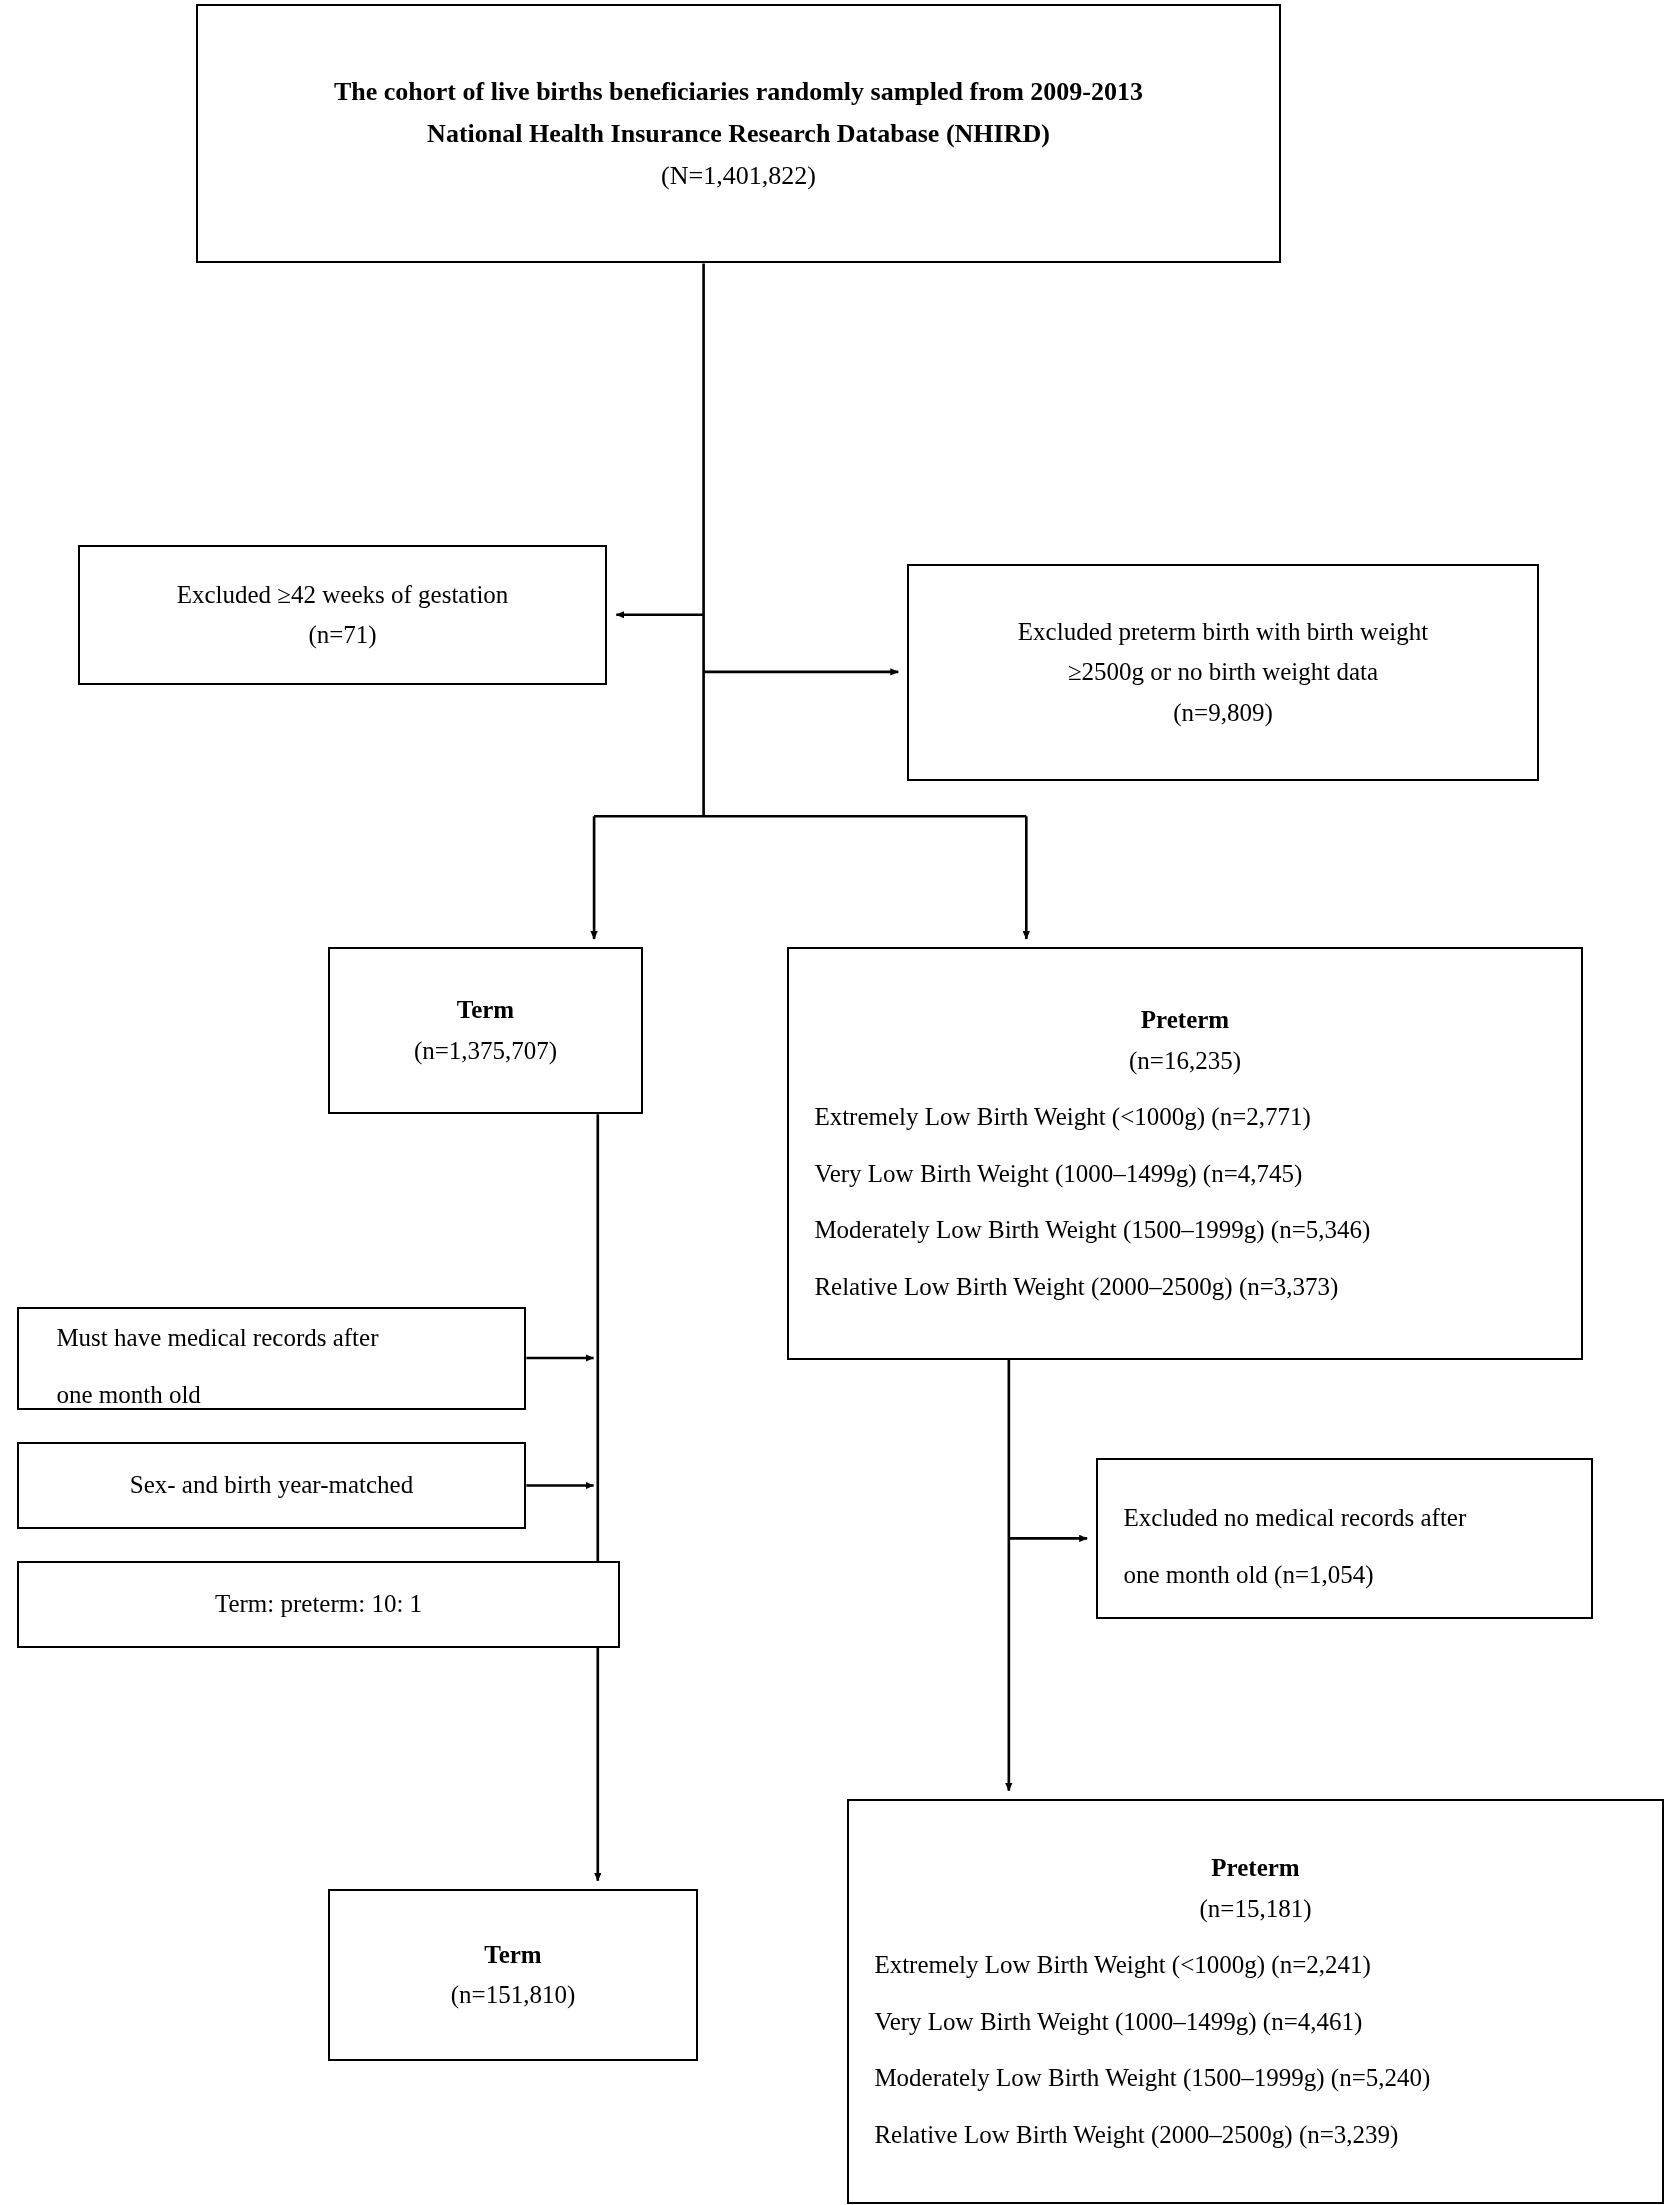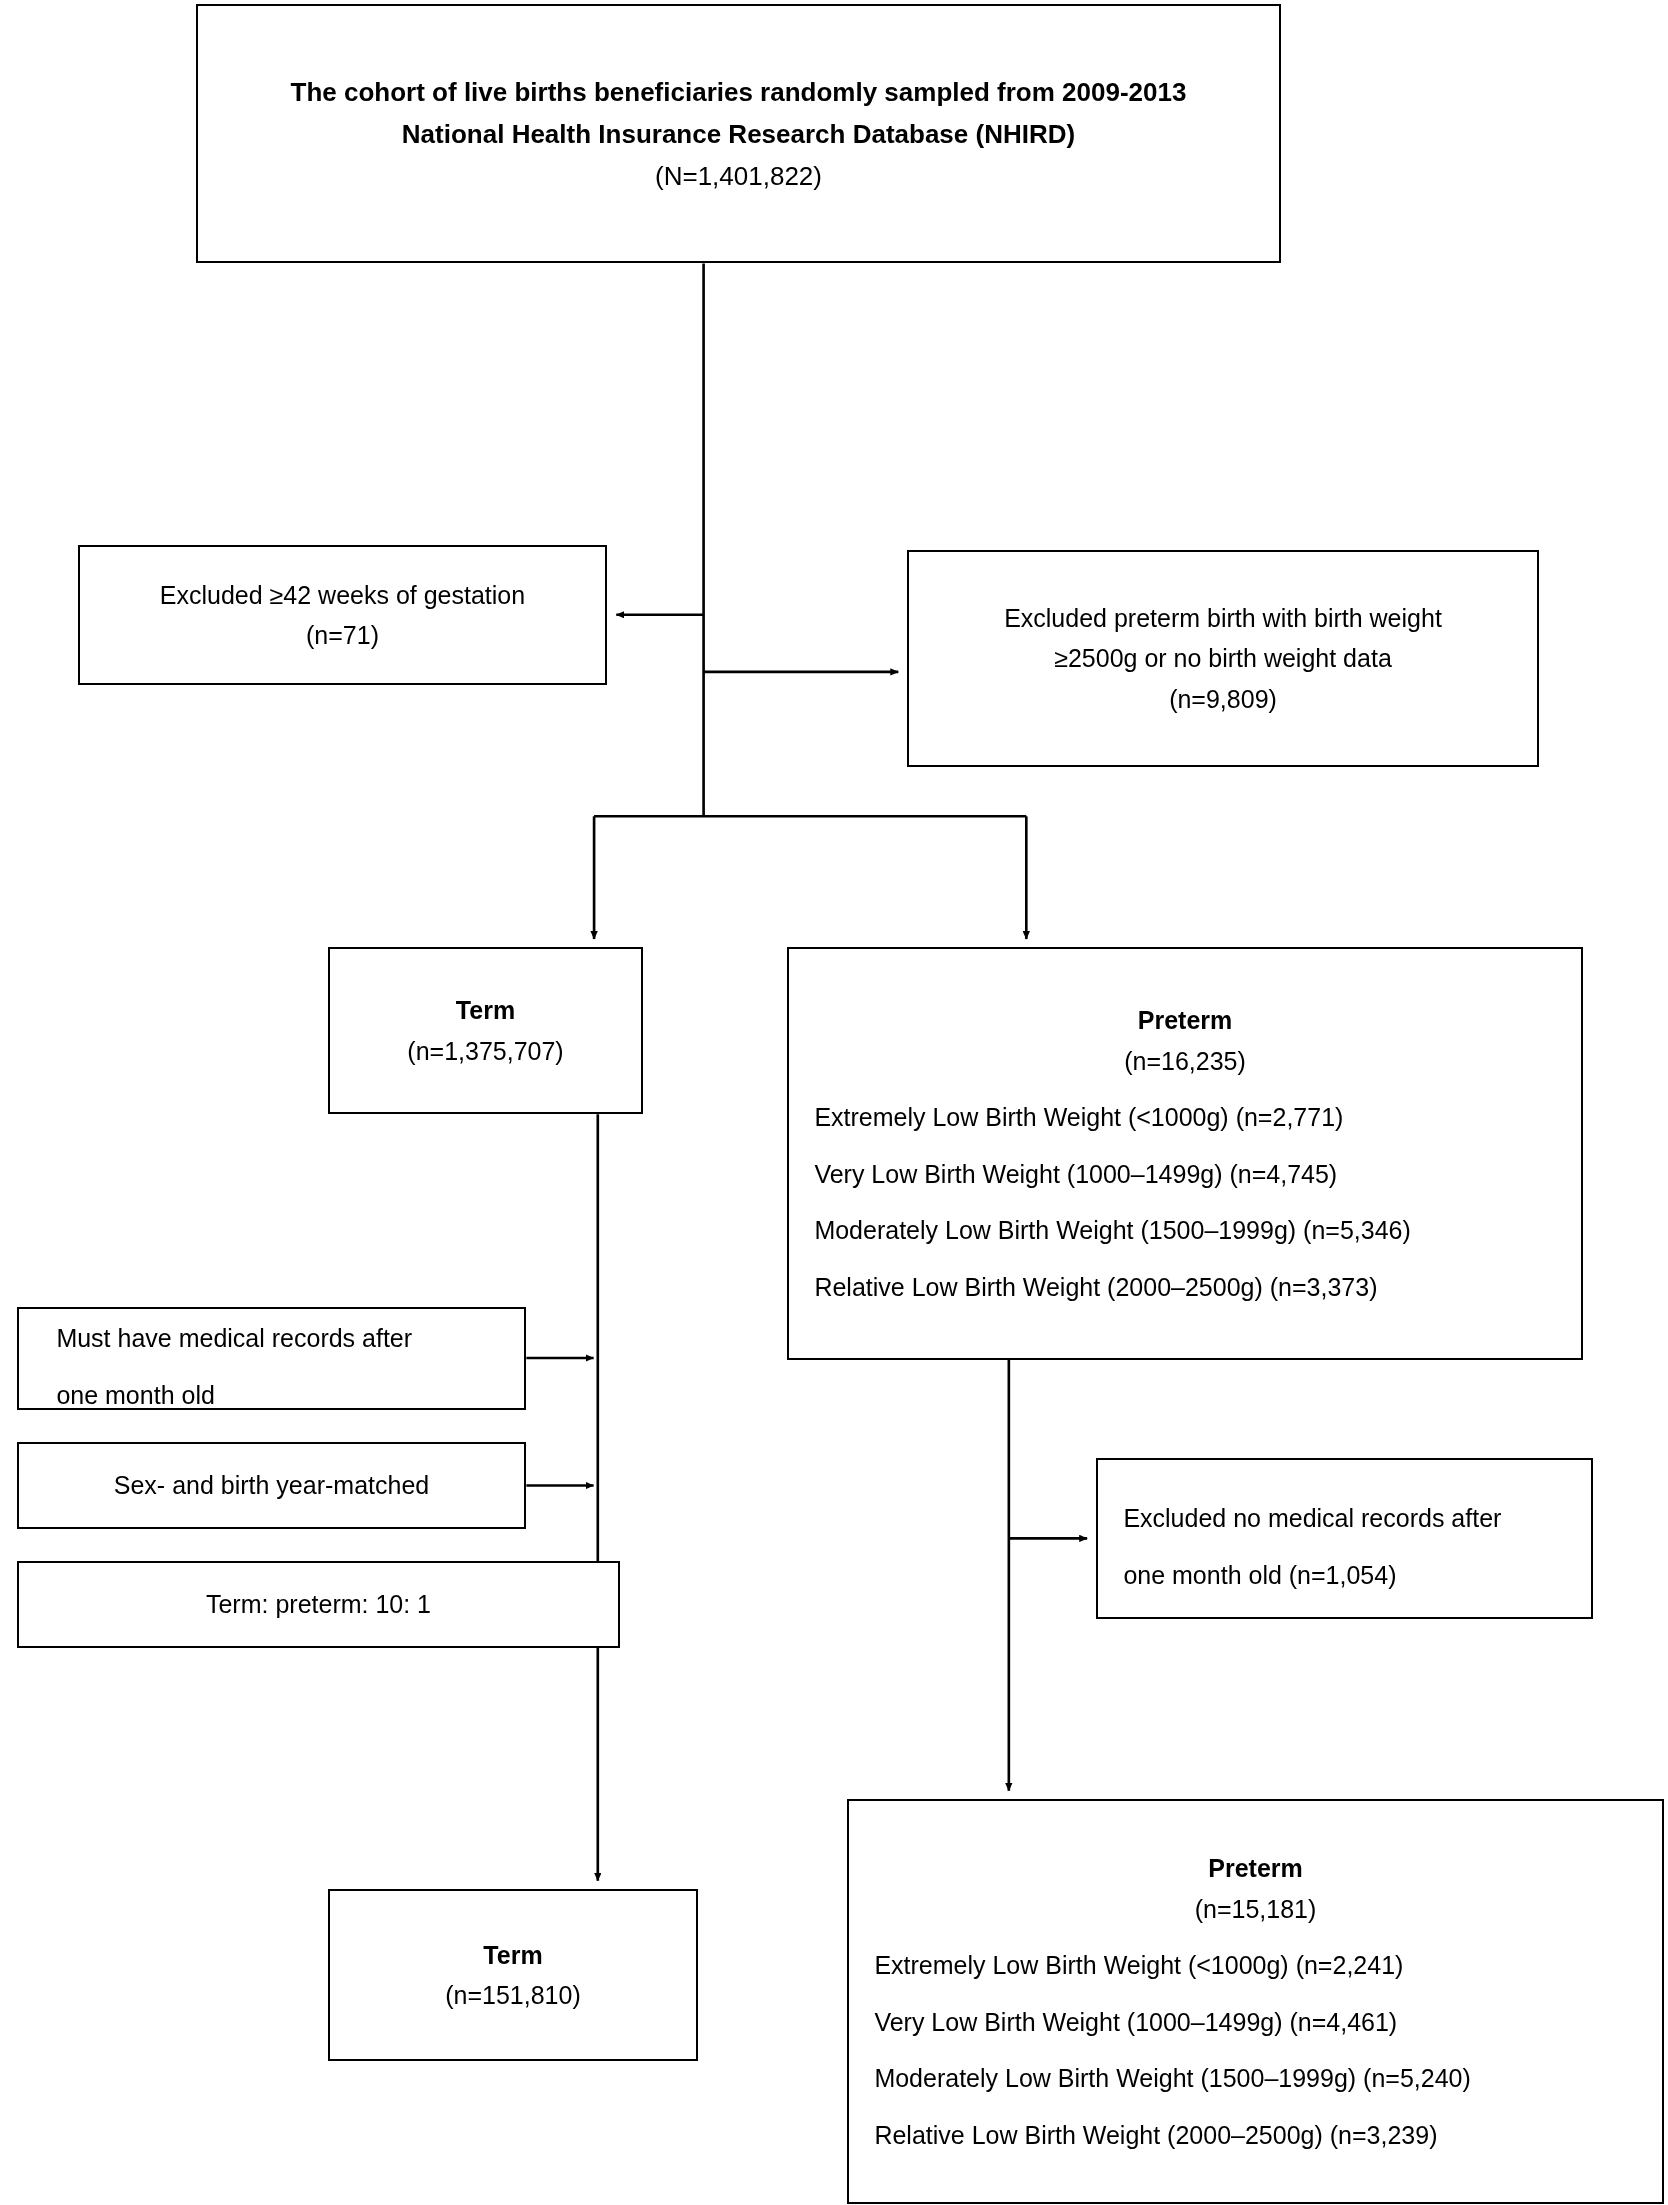--- a/index.html
+++ b/index.html
@@ -12,7 +12,7 @@
     width: 1668px;
     height: 2205px;
     background: #ffffff;
-    font-family: Liberation Sans, sans-serif;
+    font-family: Liberation Serif, serif;
     color: #000000;
     overflow: hidden;
   }

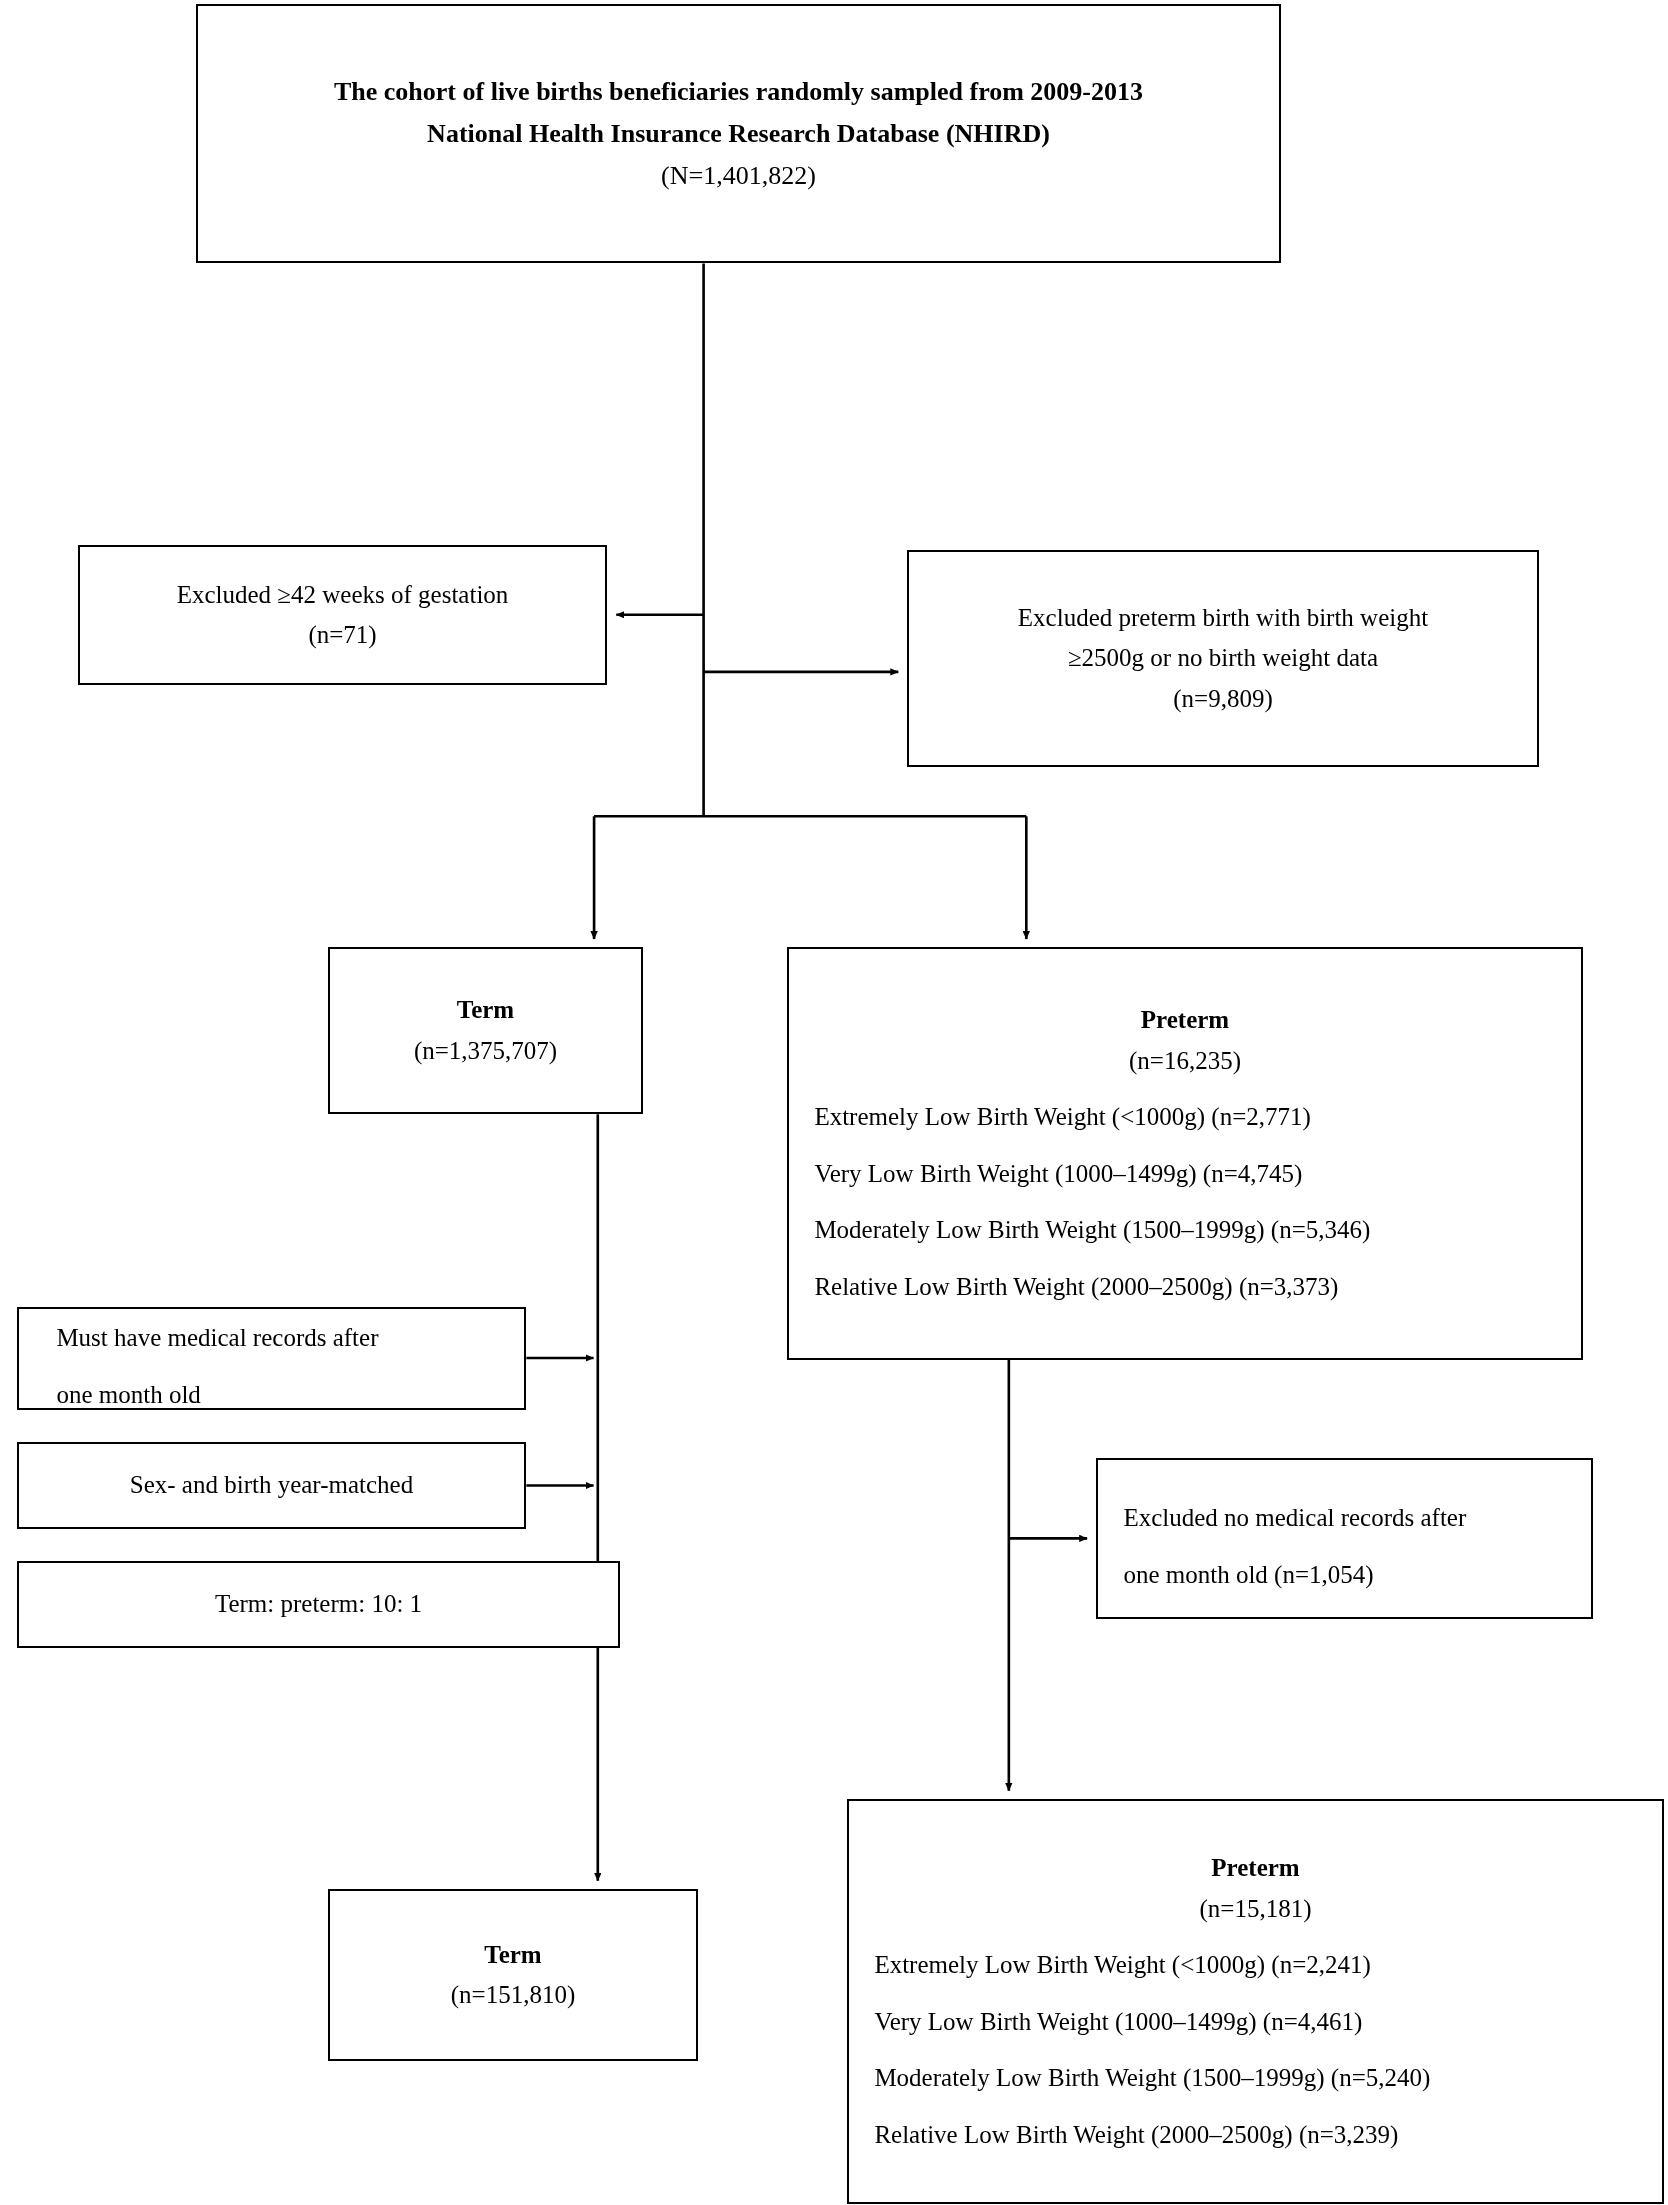--- a/index.html
+++ b/index.html
@@ -49,7 +49,7 @@
   #node-cohort      { left: 196px;  top: 4.2px;    width: 1085px; height: 259px;  }
   #node-cohort .line{ font-size: 26px; }
   #node-excl-ges    { left: 78px;  top: 545px; width: 529px; height: 140px; }
-  #node-excl-pre    { left: 907px; top: 550px; width: 632px; height: 217px; }
+  #node-excl-pre    { left: 907px; top: 564px; width: 632px; height: 217px; }
   #node-term1       { left: 328px;  top: 947px; width: 315px;  height: 167px; }
   #node-preterm1    { left: 787px; top: 947px; width: 796px; height: 413px; }
   #node-crit1       { left: 17px;   top: 1307px; width: 509px;  height: 103px; padding-left: 12px; }

